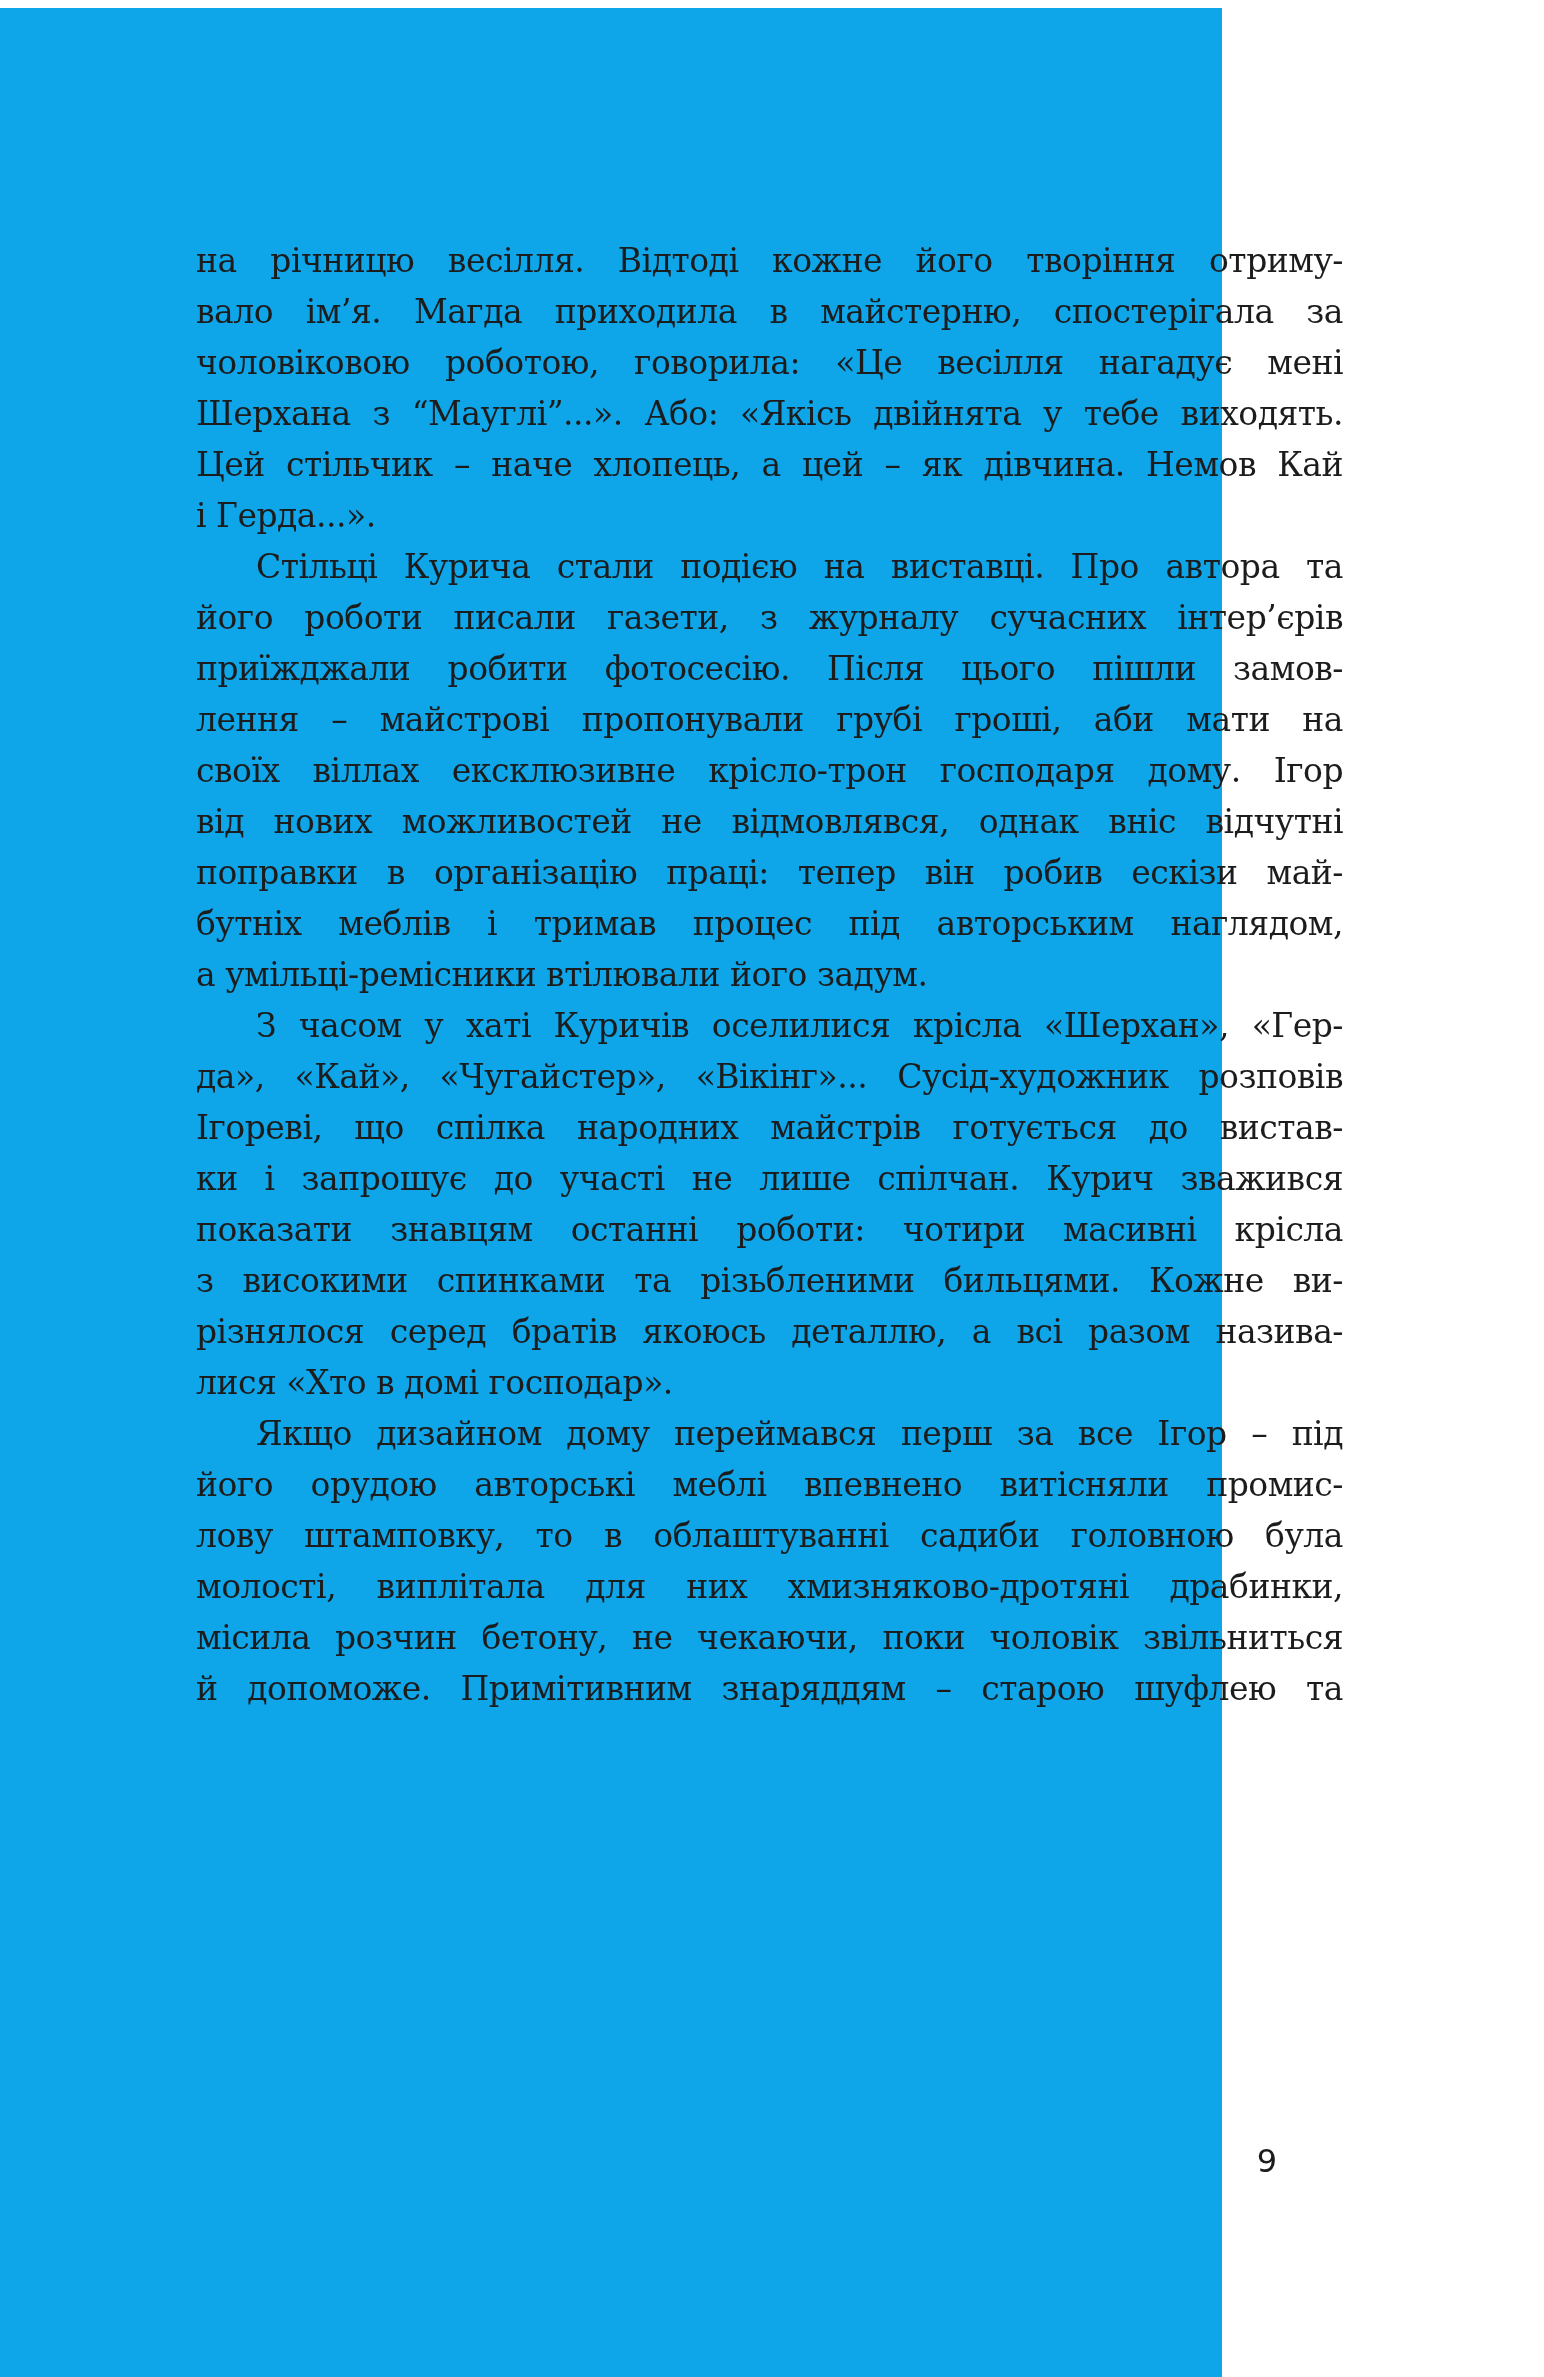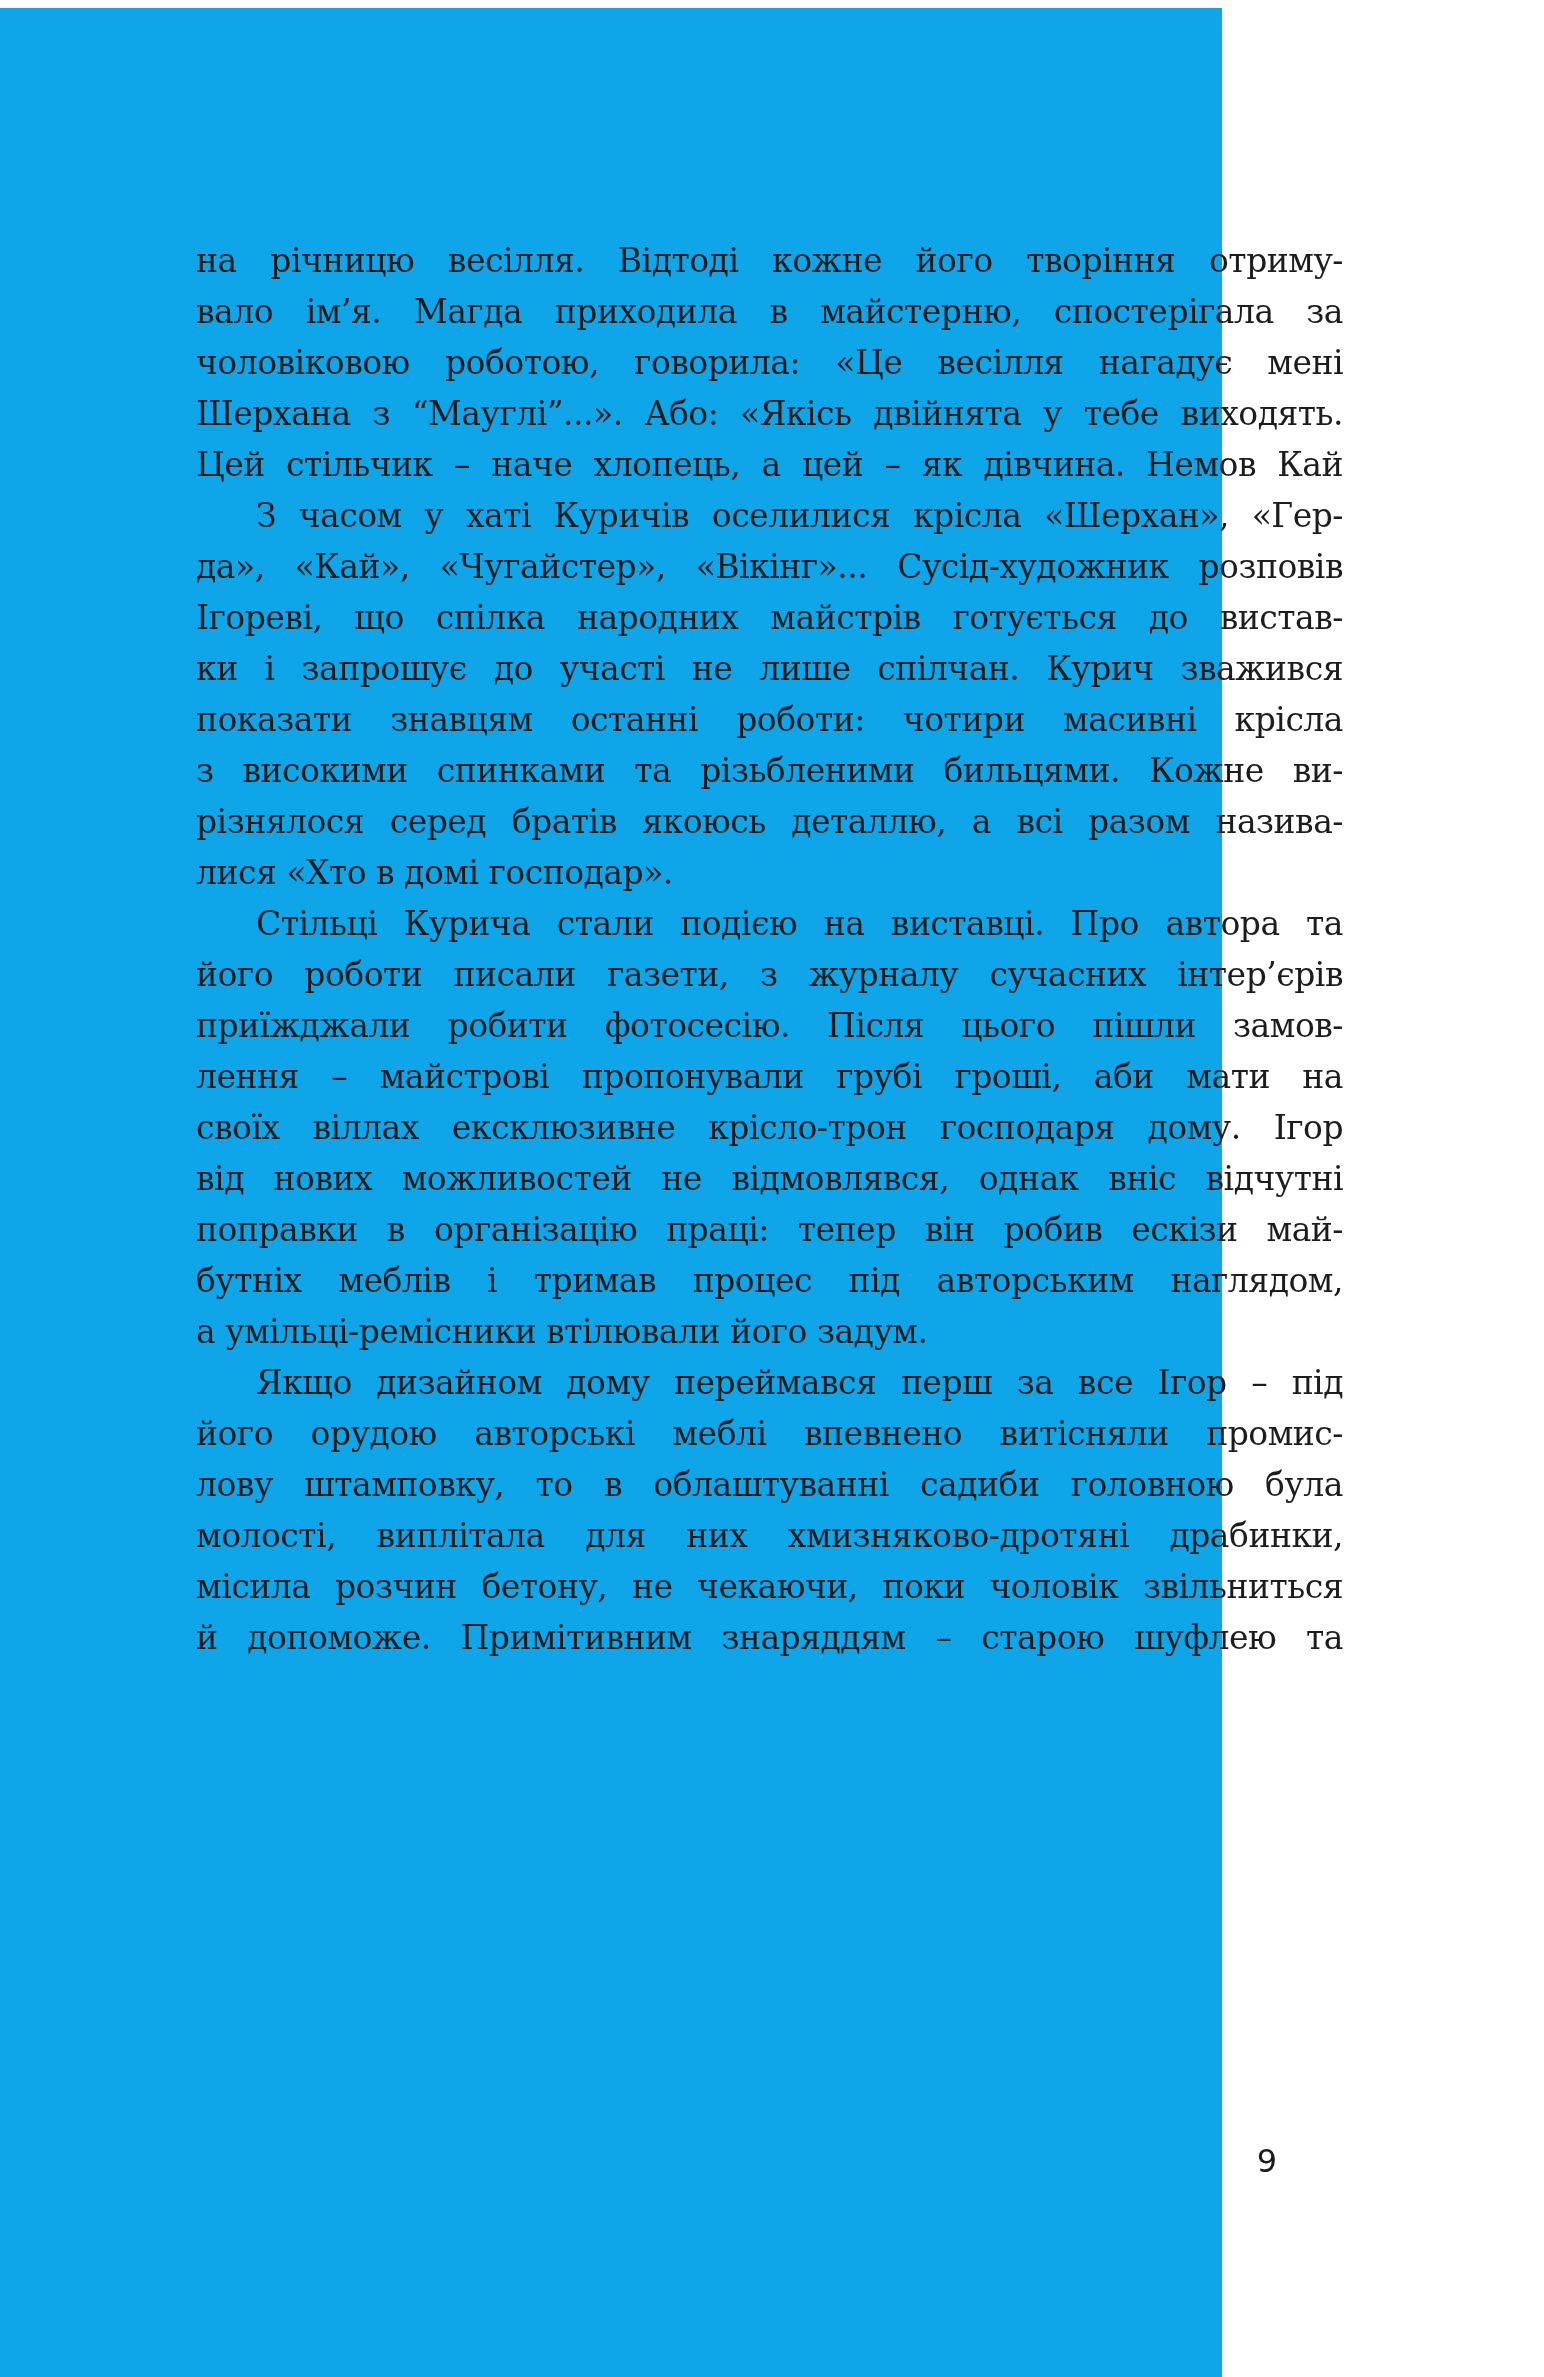--- a/index.html
+++ b/index.html
@@ -42,6 +42,7 @@
       <span class="line">чоловіковою роботою, говорила: «Це весілля нагадує мені</span>
       <span class="line">Шерхана з “Мауглі”...». Або: «Якісь двійнята у тебе виходять.</span>
       <span class="line">Цей стільчик – наче хлопець, а цей – як дівчина. Немов Кай</span>
+      <span class="line last">і Герда...».</span>
     </div>
 
     <div>

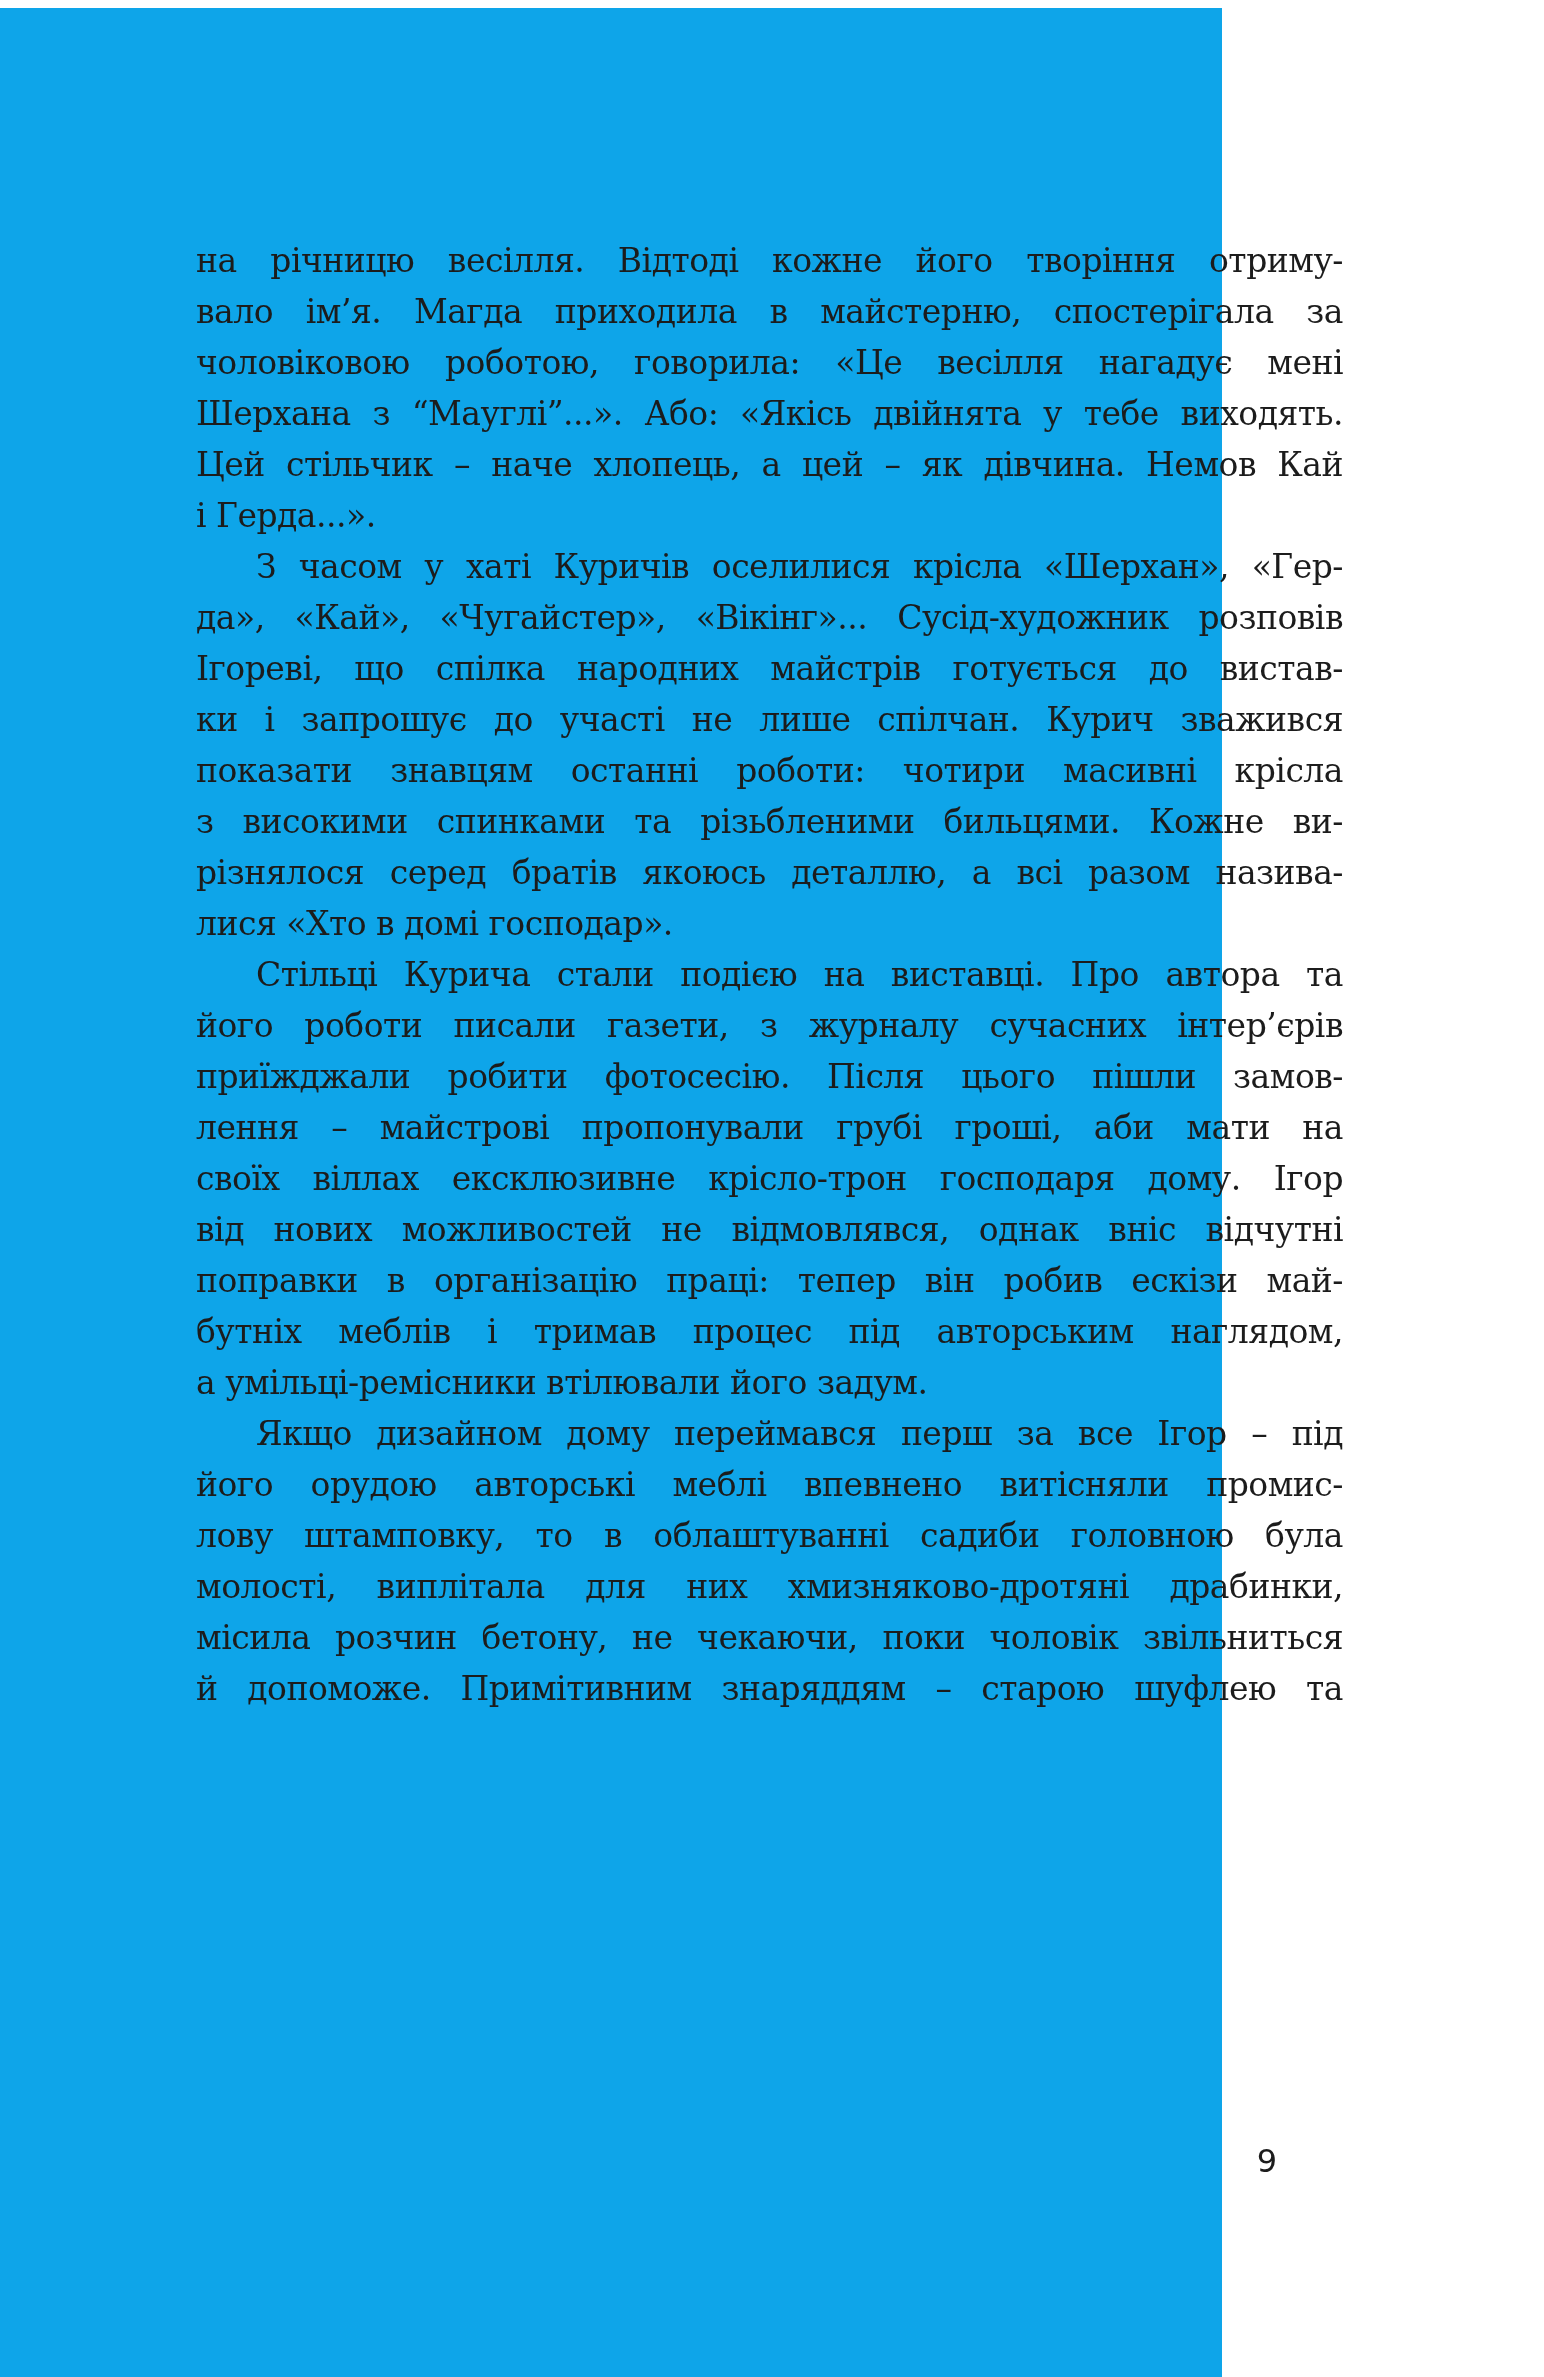--- a/index.html
+++ b/index.html
@@ -46,17 +46,6 @@
     </div>
 
     <div>
-      <span class="line indent">З часом у хаті Куричів оселилися крісла «Шерхан», «Гер-</span>
-      <span class="line">да», «Кай», «Чугайстер», «Вікінг»... Сусід-художник розповів</span>
-      <span class="line">Ігореві, що спілка народних майстрів готується до вистав-</span>
-      <span class="line">ки і запрошує до участі не лише спілчан. Курич зважився</span>
-      <span class="line">показати знавцям останні роботи: чотири масивні крісла</span>
-      <span class="line">з високими спинками та різьбленими бильцями. Кожне ви-</span>
-      <span class="line">різнялося серед братів якоюсь деталлю, а всі разом назива-</span>
-      <span class="line last">лися «Хто в домі господар».</span>
-    </div>
-
-    <div>
       <span class="line indent">Стільці Курича стали подією на виставці. Про автора та</span>
       <span class="line">його роботи писали газети, з журналу сучасних інтер’єрів</span>
       <span class="line">приїжджали робити фотосесію. Після цього пішли замов-</span>
@@ -66,6 +55,17 @@
       <span class="line">поправки в організацію праці: тепер він робив ескізи май-</span>
       <span class="line">бутніх меблів і тримав процес під авторським наглядом,</span>
       <span class="line last">а умільці-ремісники втілювали його задум.</span>
+    </div>
+
+    <div>
+      <span class="line indent">З часом у хаті Куричів оселилися крісла «Шерхан», «Гер-</span>
+      <span class="line">да», «Кай», «Чугайстер», «Вікінг»... Сусід-художник розповів</span>
+      <span class="line">Ігореві, що спілка народних майстрів готується до вистав-</span>
+      <span class="line">ки і запрошує до участі не лише спілчан. Курич зважився</span>
+      <span class="line">показати знавцям останні роботи: чотири масивні крісла</span>
+      <span class="line">з високими спинками та різьбленими бильцями. Кожне ви-</span>
+      <span class="line">різнялося серед братів якоюсь деталлю, а всі разом назива-</span>
+      <span class="line last">лися «Хто в домі господар».</span>
     </div>
 
     <div>

